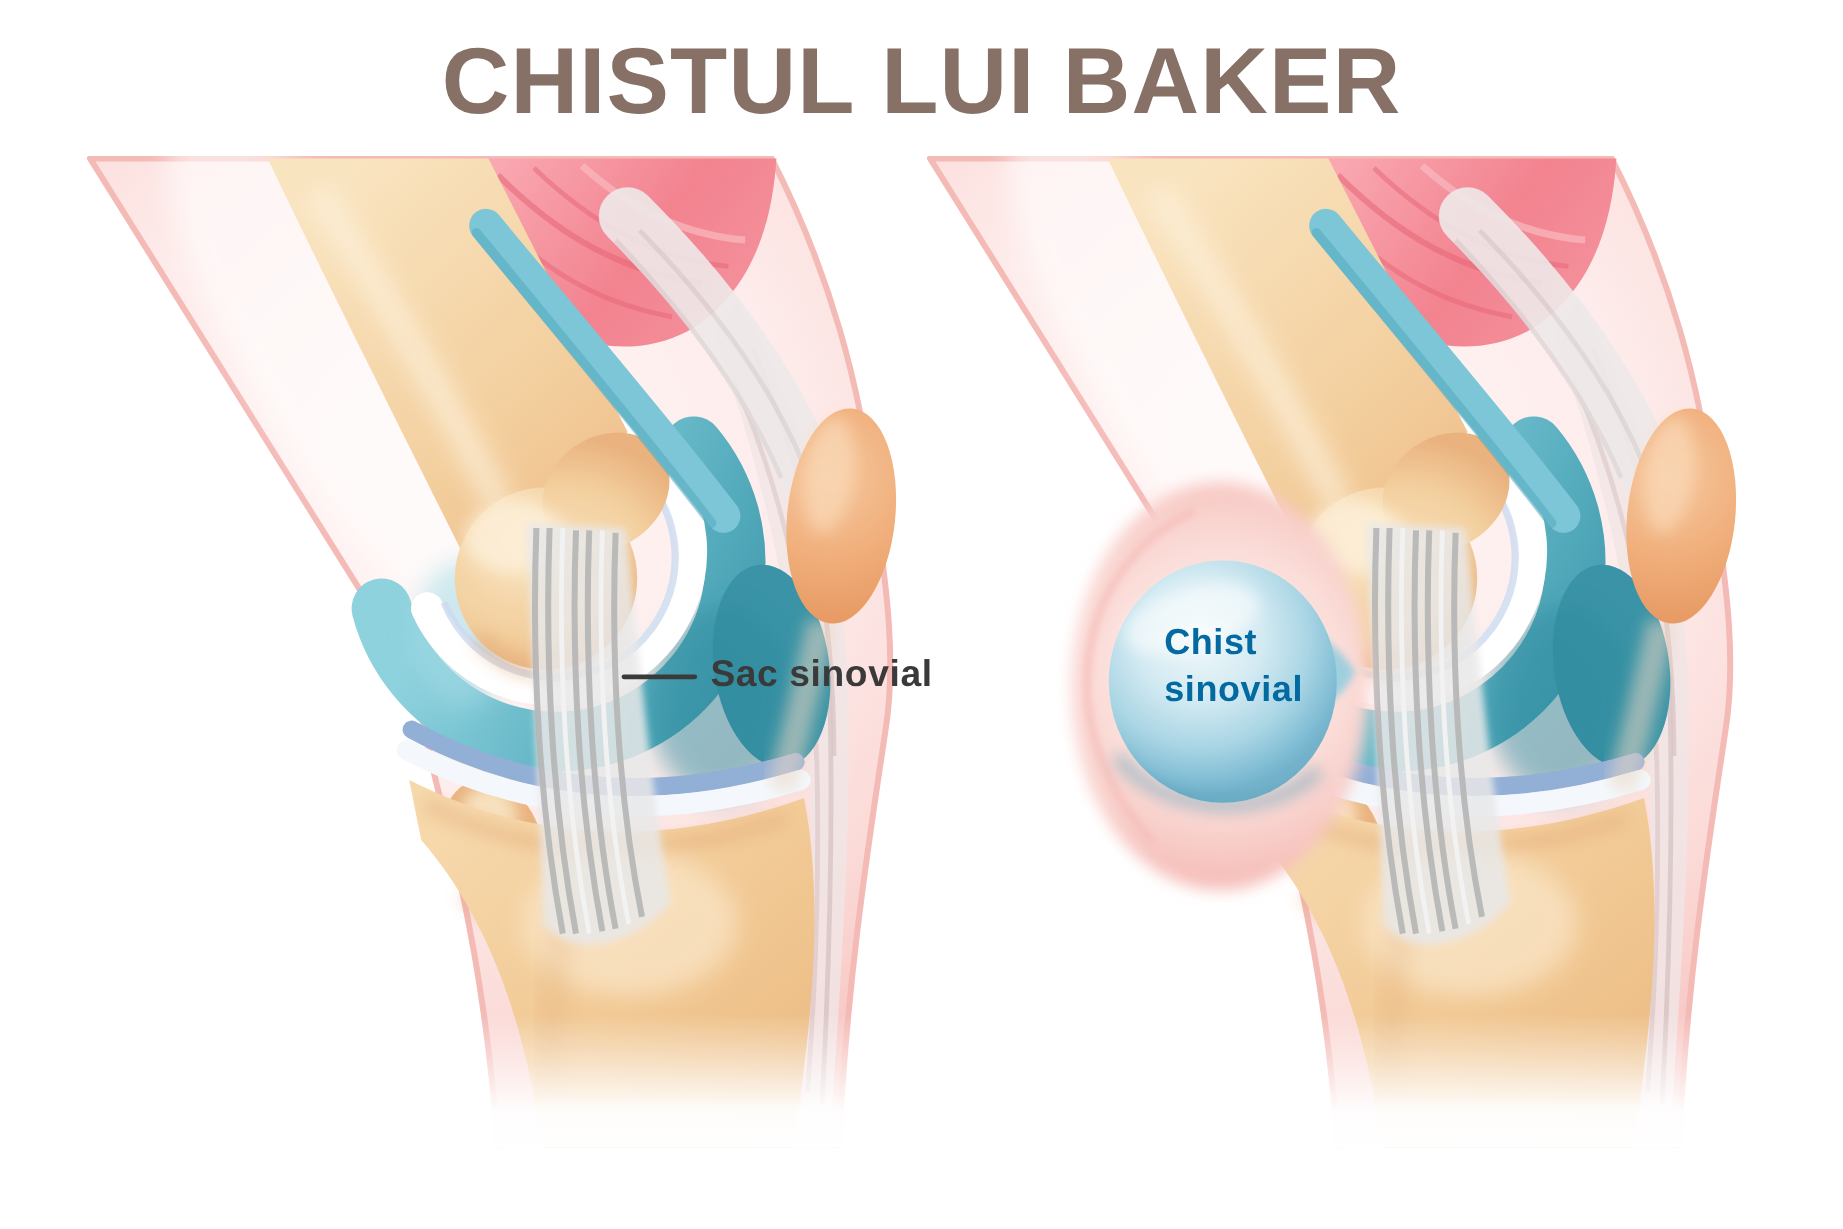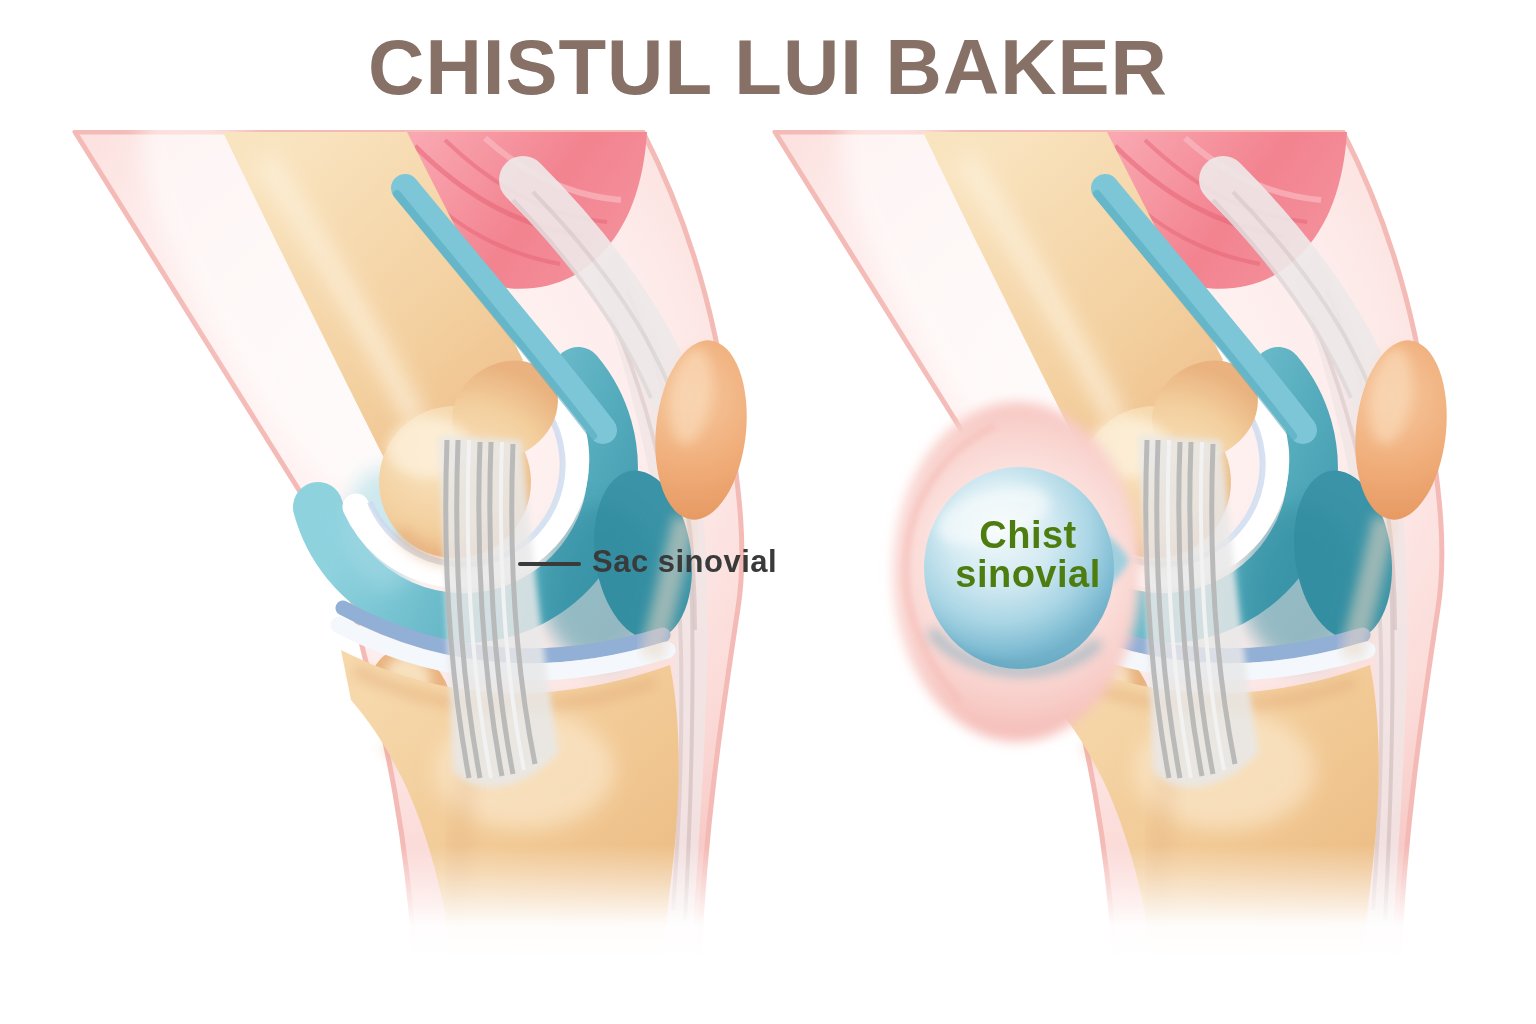--- a/index.html
+++ b/index.html
@@ -30,8 +30,8 @@
 
   .cyst-label {
     position:absolute; left:1028px; top:516px; transform:translateX(-50%);
-    text-align:center; font-weight:700; font-size:38px; line-height:39px;
-    color:#4d7c0f; letter-spacing:.5px;
+    font-weight:700; font-size:30px; line-height:39px;
+    color:#0369a1; letter-spacing:.5px;
   }
 
   .caption {

